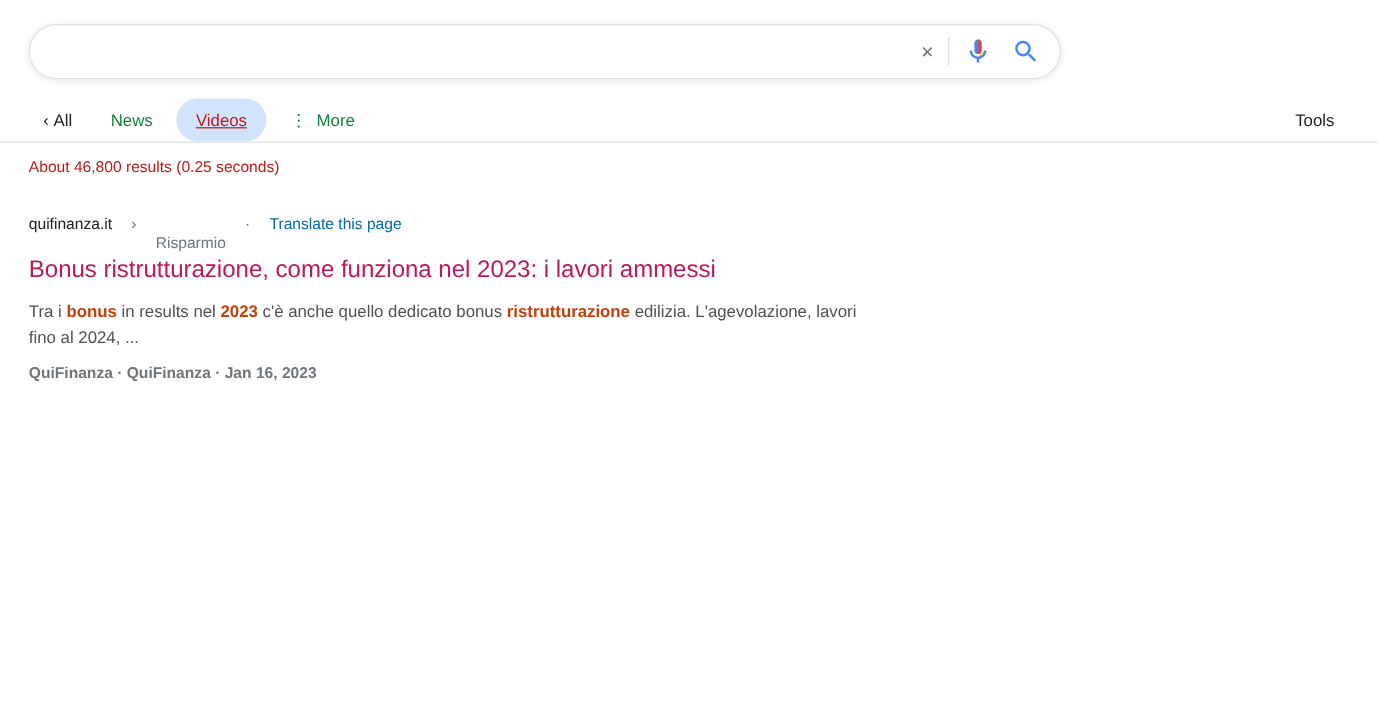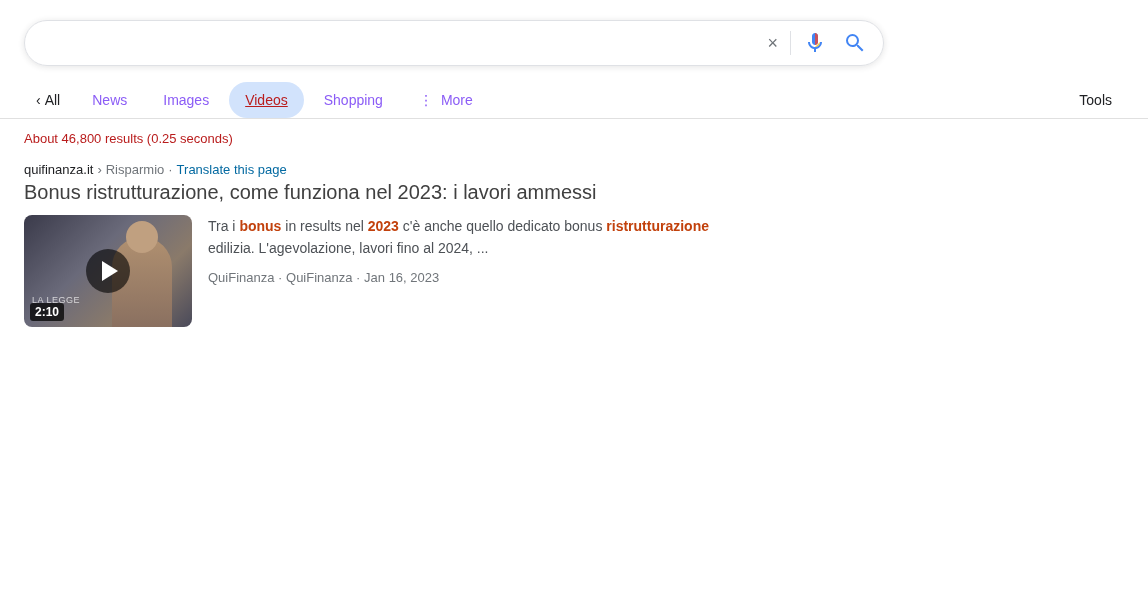--- a/index.html
+++ b/index.html
@@ -86,7 +86,7 @@
       border-radius: 20px;
       cursor: pointer;
       font-size: 14px;
-      color: #8b5cf6;
+      color: #15803d;
       white-space: nowrap;
     }
     .tab-item.active {

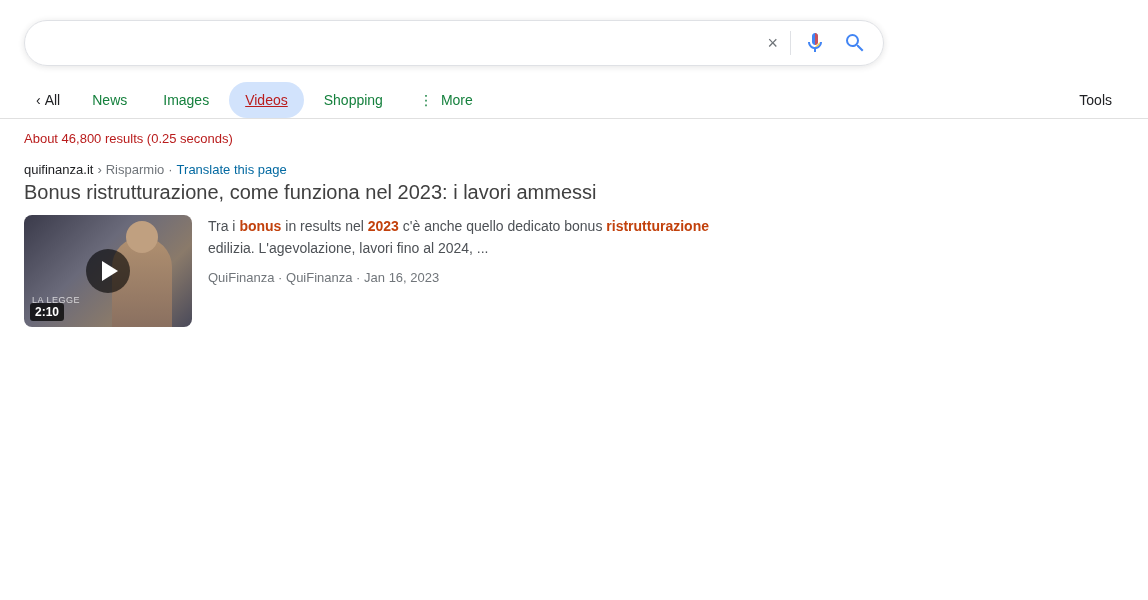--- a/index.html
+++ b/index.html
@@ -285,9 +285,6 @@
   </div>
   <div class="tab-item">
     <span>News</span>
-  </div>
-  <div class="tab-item">
-    <span>Images</span>
   </div>
   <div class="tab-item active">
     <span>Videos</span>

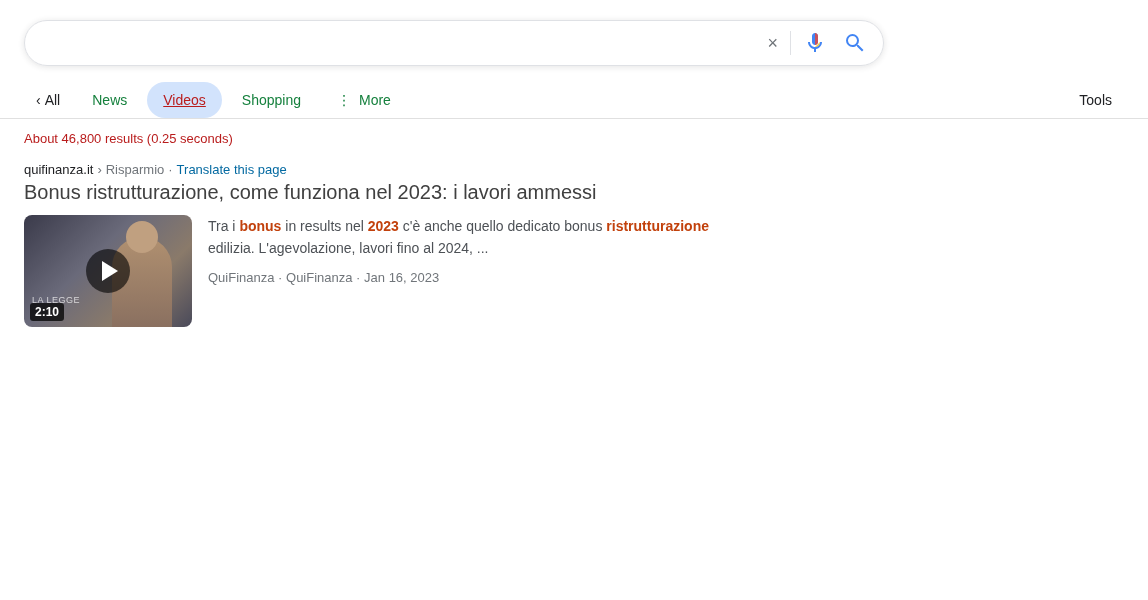--- a/index.html
+++ b/index.html
@@ -288,9 +288,6 @@
   </div>
   <div class="tab-item active">
     <span>Videos</span>
-  </div>
-  <div class="tab-item">
-    <span>Shopping</span>
   </div>
   <div class="tab-item tab-more">
     <span style="margin-right:4px;">⋮</span>

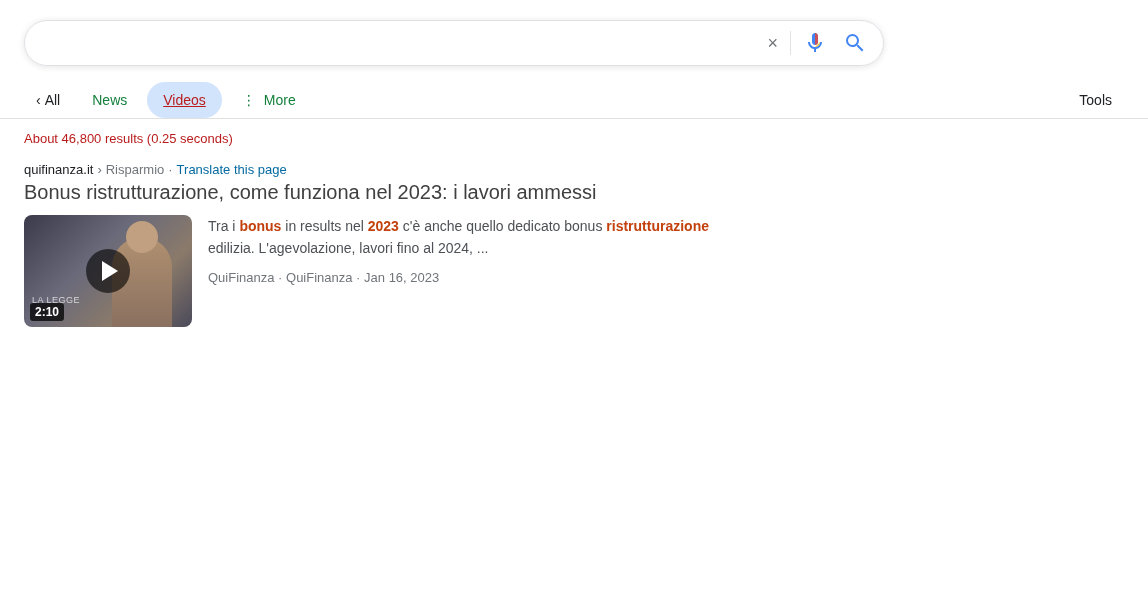--- a/index.html
+++ b/index.html
@@ -125,7 +125,7 @@
       margin-bottom: 2px;
       display: flex;
       align-items: center;
-      gap: 4px;
+      gap: 16px;
       flex-wrap: wrap;
     }
     .result-source .site {

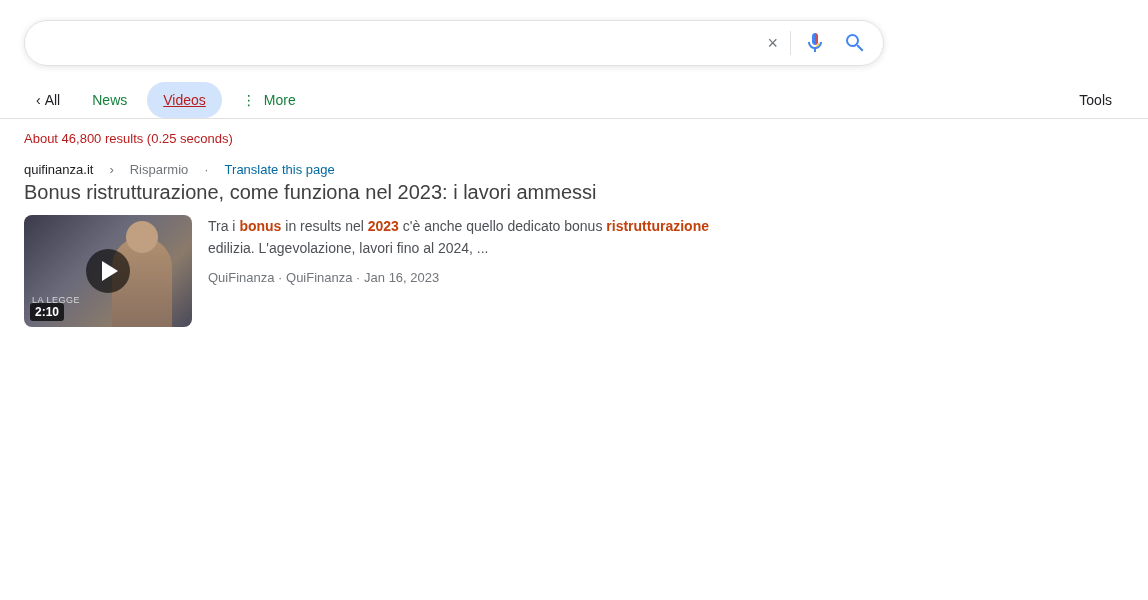--- a/index.html
+++ b/index.html
@@ -136,6 +136,7 @@
     }
     .result-source .section {
       color: #70757a;
+      margin-top: 33px;
     }
     .result-source .translate-link {
       color: #0369a1;

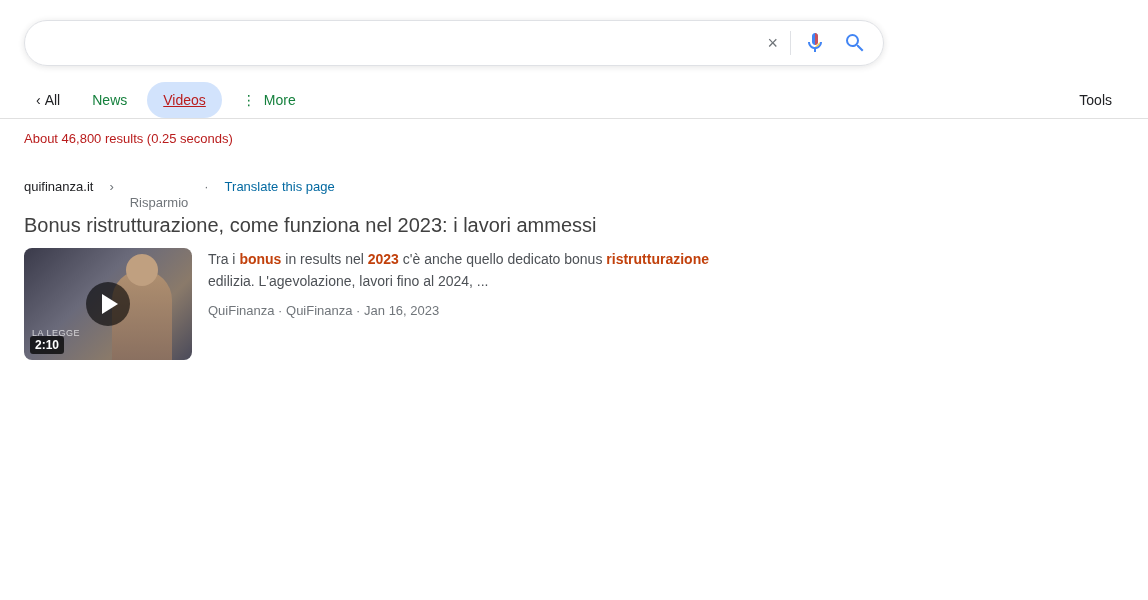--- a/index.html
+++ b/index.html
@@ -145,7 +145,7 @@
     }
     .result-title {
       font-size: 20px;
-      color: #404040;
+      color: #be185d;
       cursor: pointer;
       line-height: 1.3;
       margin-bottom: 10px;

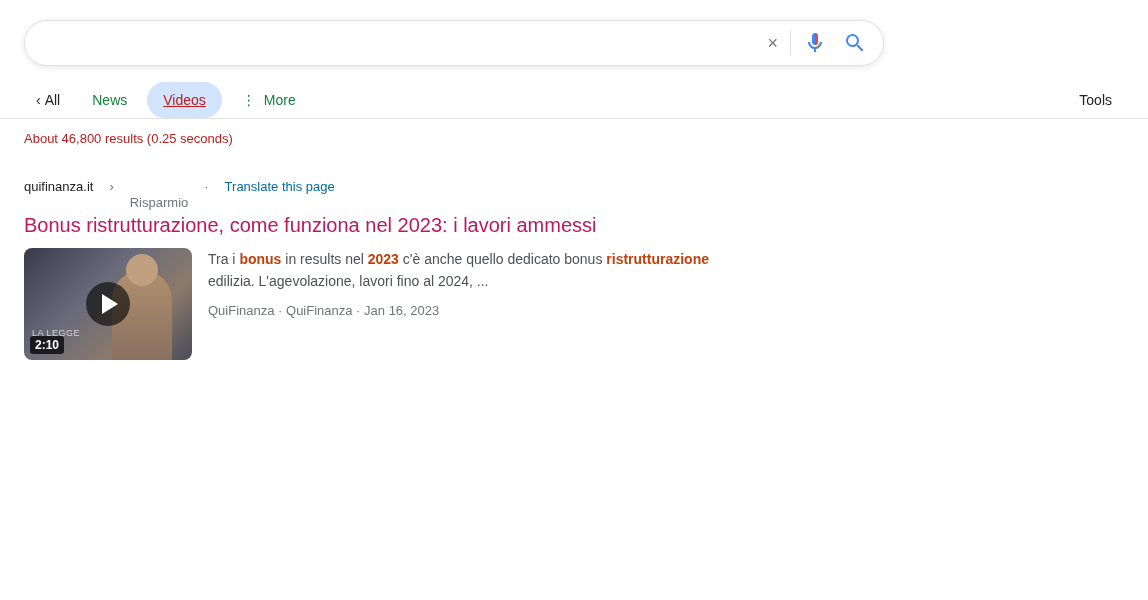--- a/index.html
+++ b/index.html
@@ -253,6 +253,7 @@
       margin-top: 8px;
       font-size: 13px;
       color: #70757a;
+      font-weight: bold;
     }
   </style>
 </head>

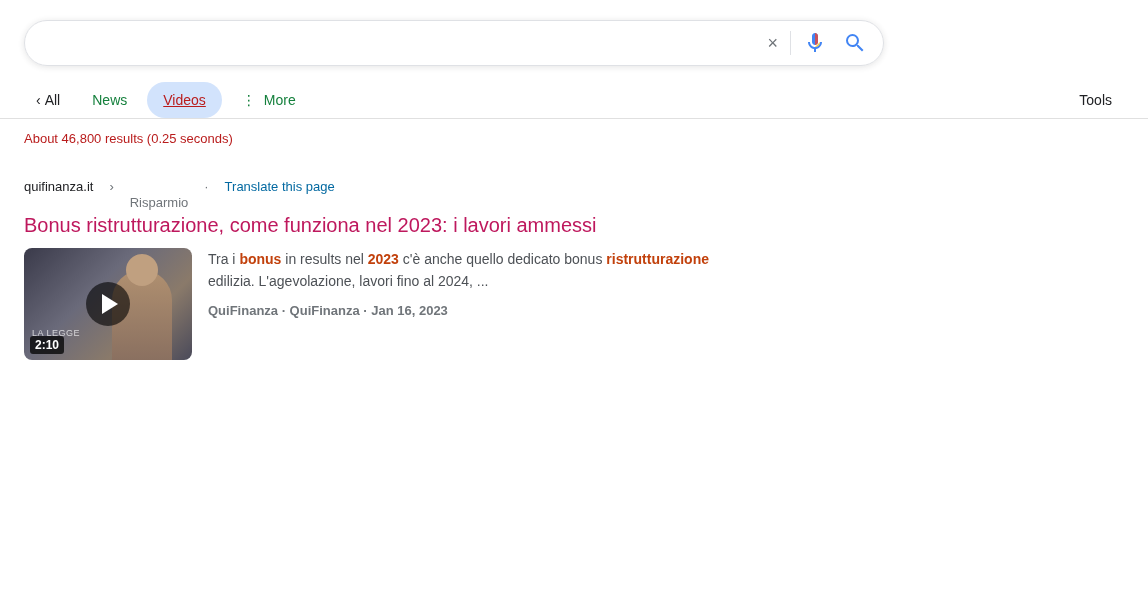--- a/index.html
+++ b/index.html
@@ -315,19 +315,6 @@
   <a class="result-title" href="#">Bonus ristrutturazione, come funziona nel 2023: i lavori ammessi</a>
   <div class="result-body">
 
-    <div class="video-thumb">
-      <div class="video-thumb-bg">
-
-        <div class="person-silhouette">
-          <div class="person-head"></div>
-        </div>
-      </div>
-      <div class="play-overlay">
-        <div class="play-triangle"></div>
-      </div>
-      <span class="watermark">LA LEGGE</span>
-      <span class="duration-badge">2:10</span>
-    </div>
 
     <div class="result-snippet">
       <span>Tra i </span><b>bonus</b><span> in results nel </span><b>2023</b><span> c'è anche quello dedicato bonus </span><b>ristrutturazione</b><span> edilizia. L'agevolazione, lavori fino al 2024, ...</span>

